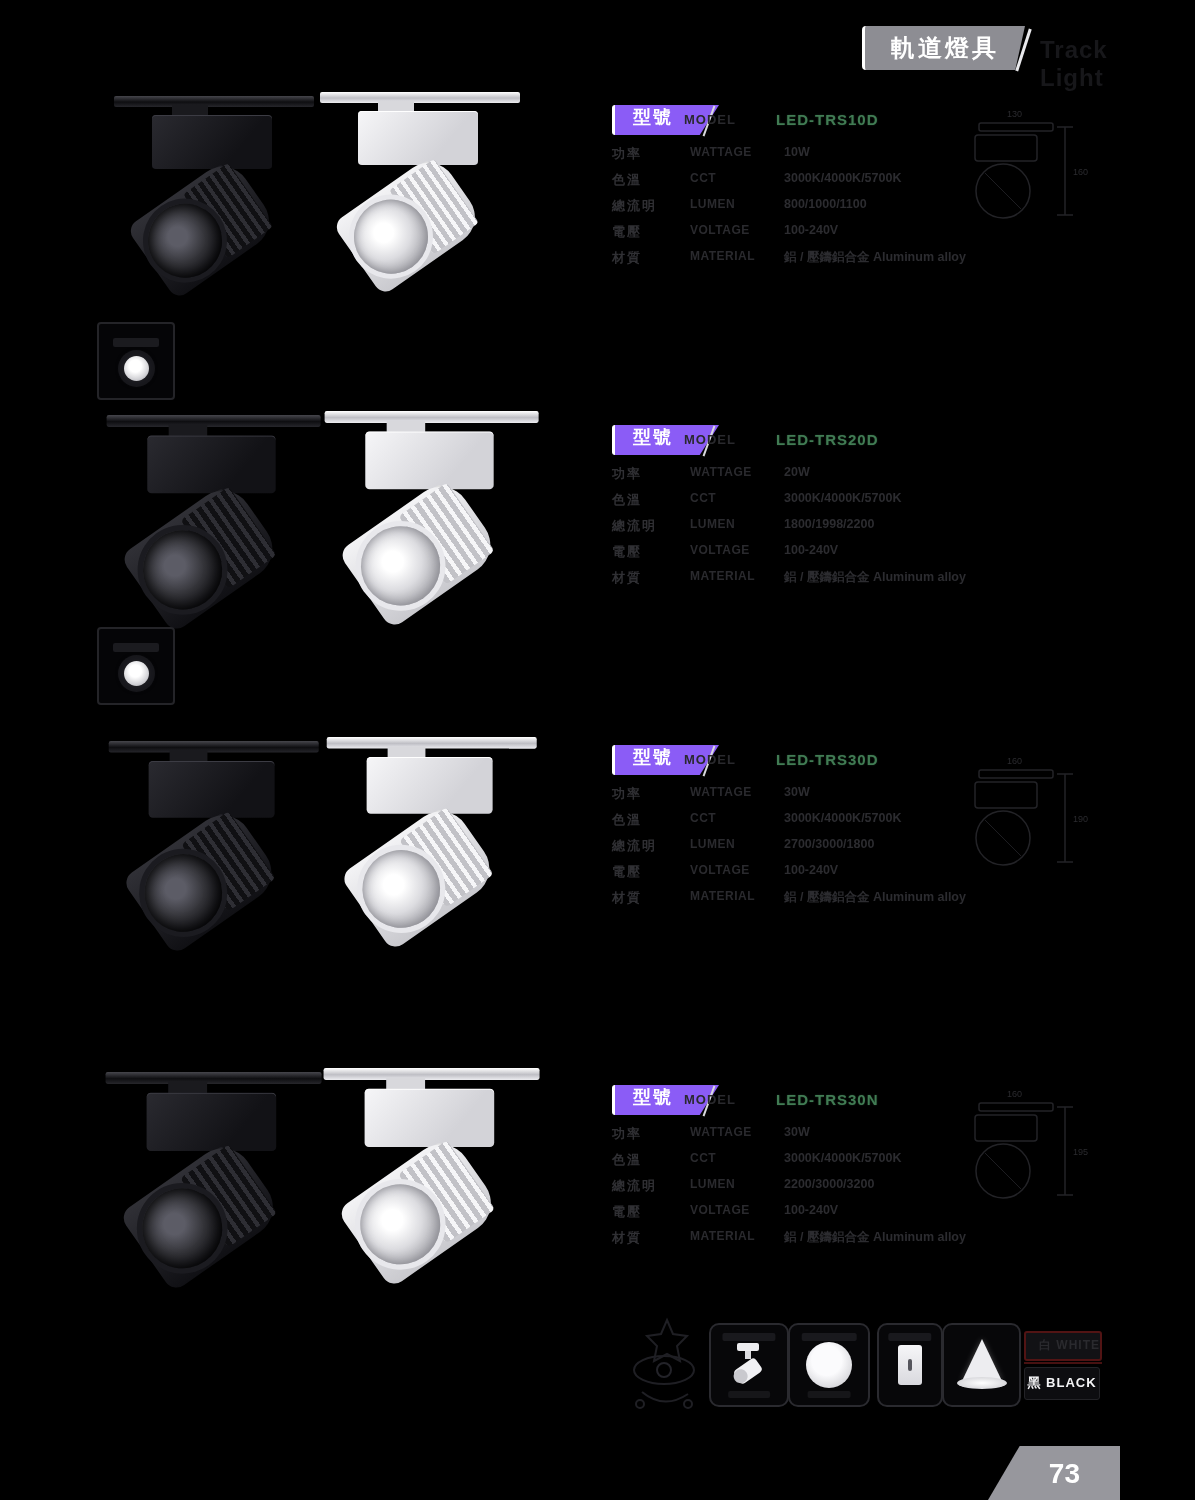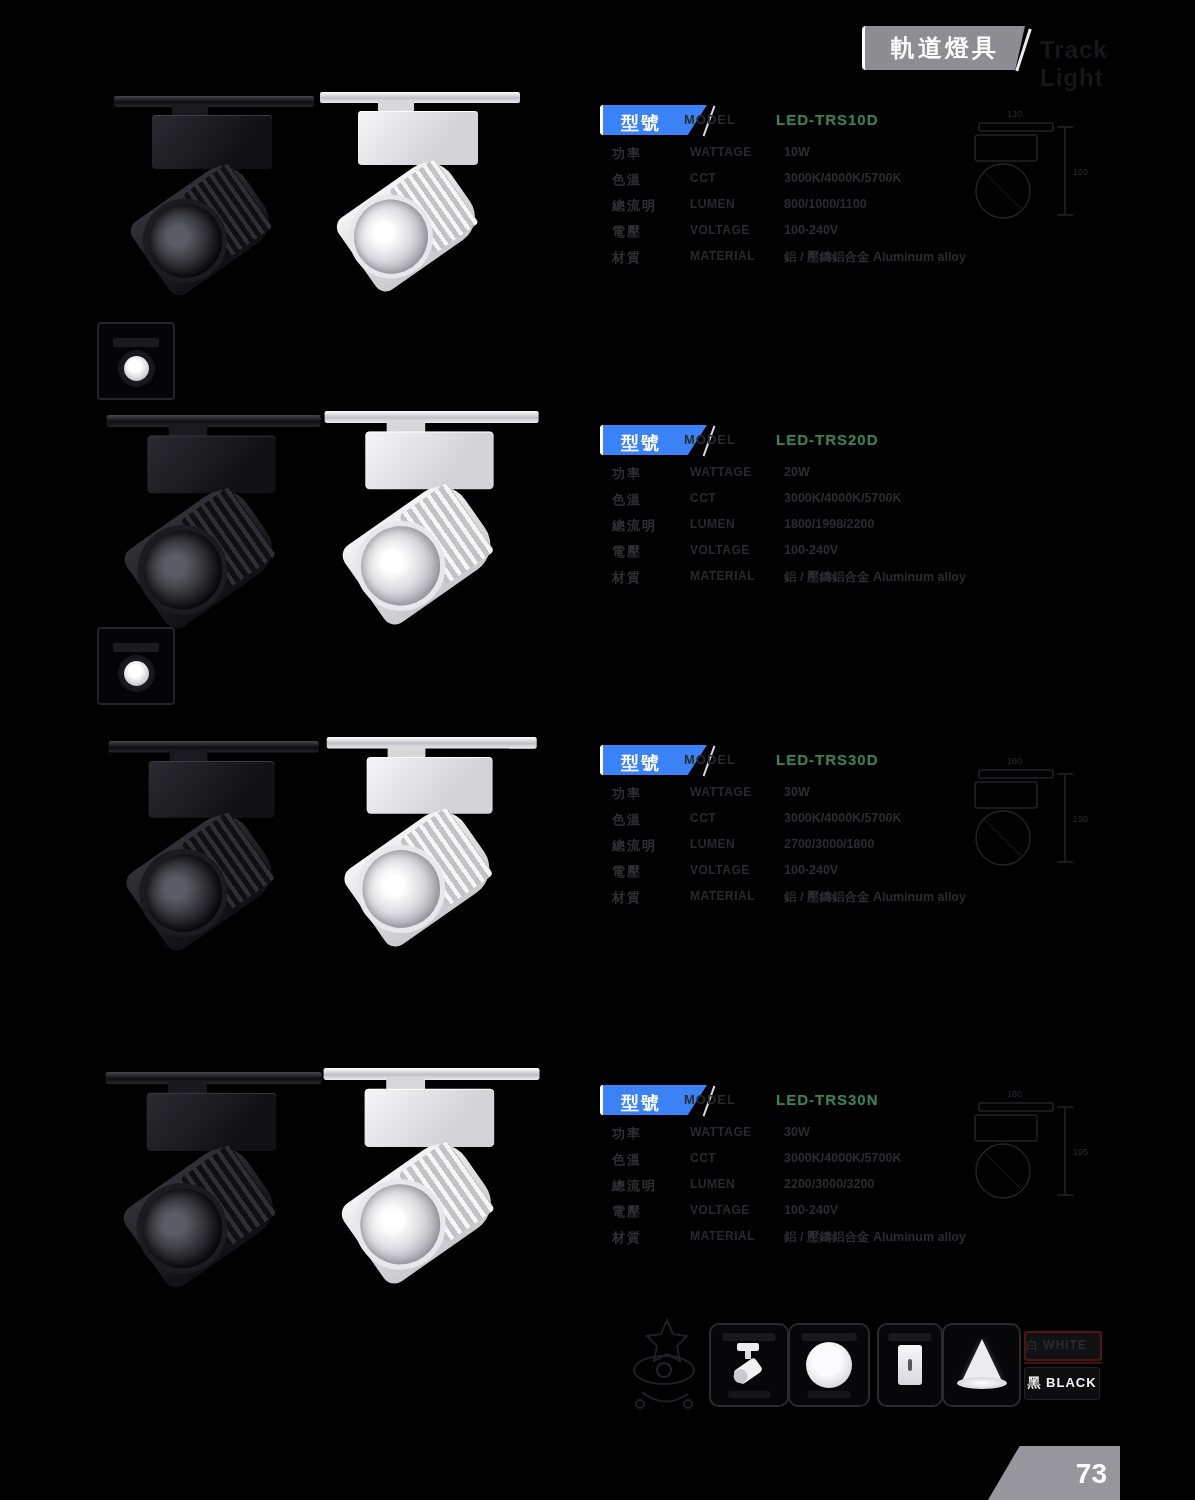--- a/index.html
+++ b/index.html
@@ -16,8 +16,8 @@
 
   
   .spec{position:absolute;left:600px;width:345px;}
-  .badge{position:relative;width:104px;height:30px;background:#3b82f6;border-left:3px solid #fff;
-    clip-path:polygon(0 0,100% 0,82% 100%,0 100%);display:flex;align-items:flex-end;border-radius:3px 0 0 3px;}
+  .badge{position:relative;width:104px;height:30px;background:#8b5cf6;border-left:3px solid #fff;
+    clip-path:polygon(0 0,100% 0,82% 100%,0 100%);display:flex;align-items:flex-start;border-radius:3px 0 0 3px;margin-left:12px;}
   .badge span{color:#fff;font-size:18px;font-weight:bold;margin-left:18px;letter-spacing:2px;}
   .b-slash{position:absolute;left:96px;top:0px;width:2px;height:32px;background:#d9d9dd;transform:rotate(20deg);}
   .mlabel{position:absolute;left:82px;top:7px;color:#29292d;font-size:13px;font-weight:bold;letter-spacing:1px;}

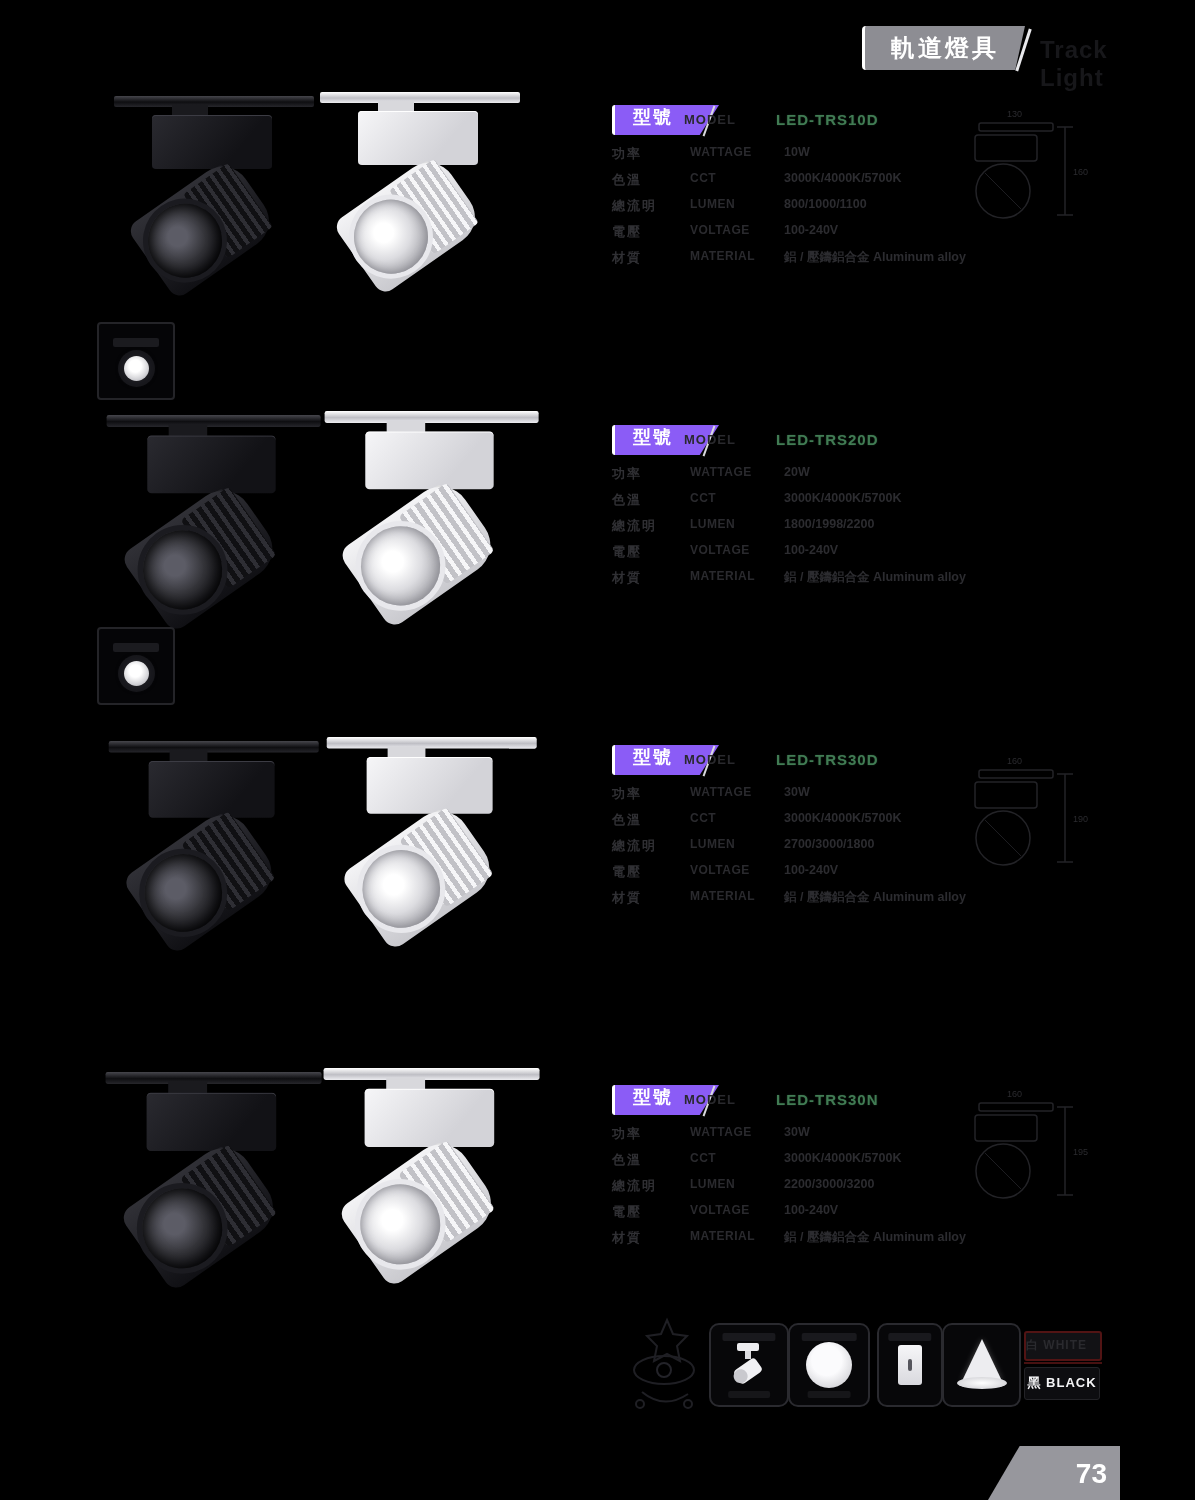--- a/index.html
+++ b/index.html
@@ -87,7 +87,7 @@
 
   .swatch-white{position:absolute;left:1024px;top:1331px;width:74px;height:26px;background:#121215;
       border:2px solid #521414;border-radius:3px;color:#2a2a2e;font-weight:bold;font-size:12px;
-      text-align:left;line-height:24px;letter-spacing:1px;}
+      text-align:right;line-height:24px;letter-spacing:1px;}
   .swatch-redline{position:absolute;left:1024px;top:1362px;width:78px;height:2px;background:#471111;}
   .swatch-black{position:absolute;left:1024px;top:1367px;width:74px;height:31px;background:#0d0d10;
       border:1px solid #232327;border-radius:3px;color:#f4f4f6;font-weight:bold;font-size:13px;

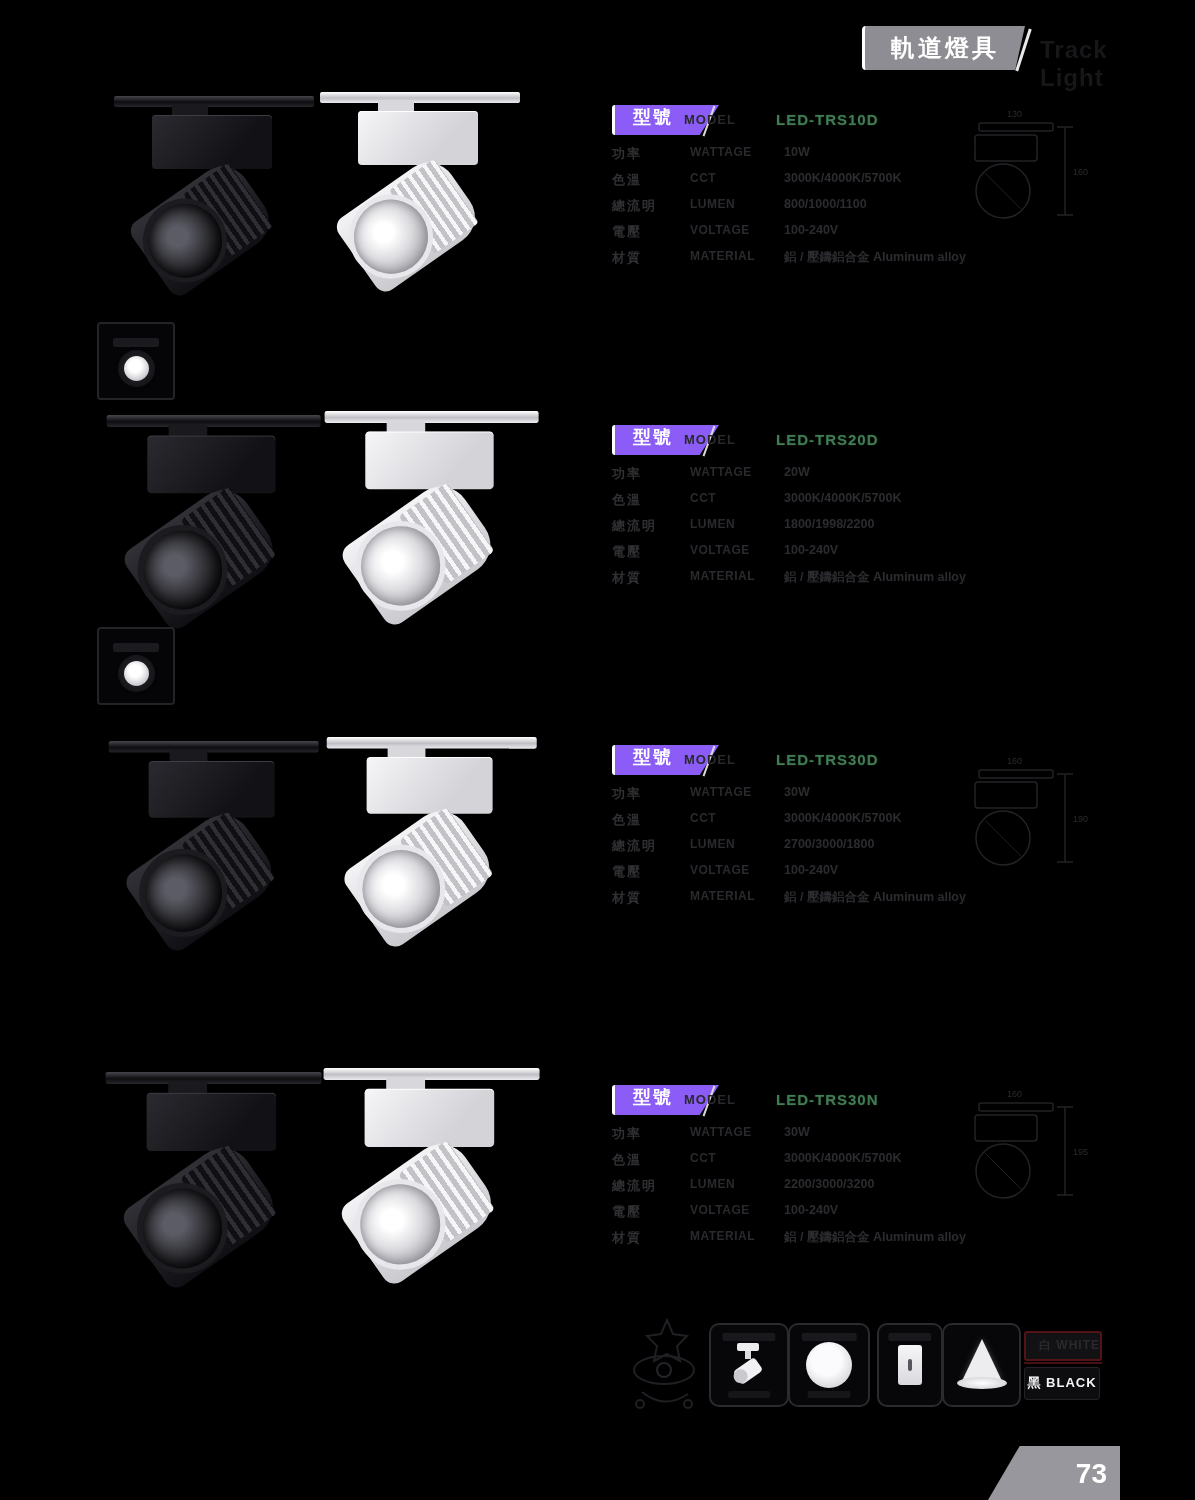--- a/index.html
+++ b/index.html
@@ -97,7 +97,7 @@
 
   .page-tab{position:absolute;right:0;bottom:0;width:132px;height:54px;background:#97979d;
       clip-path:polygon(24% 0,100% 0,100% 100%,0 100%);}
-  .page-num{position:absolute;right:13px;bottom:10px;color:#fff;font-size:28px;font-weight:bold;}
+  .page-num{position:absolute;right:40px;bottom:10px;color:#fff;font-size:28px;font-weight:bold;}
 </style>
 </head>
 <body>

